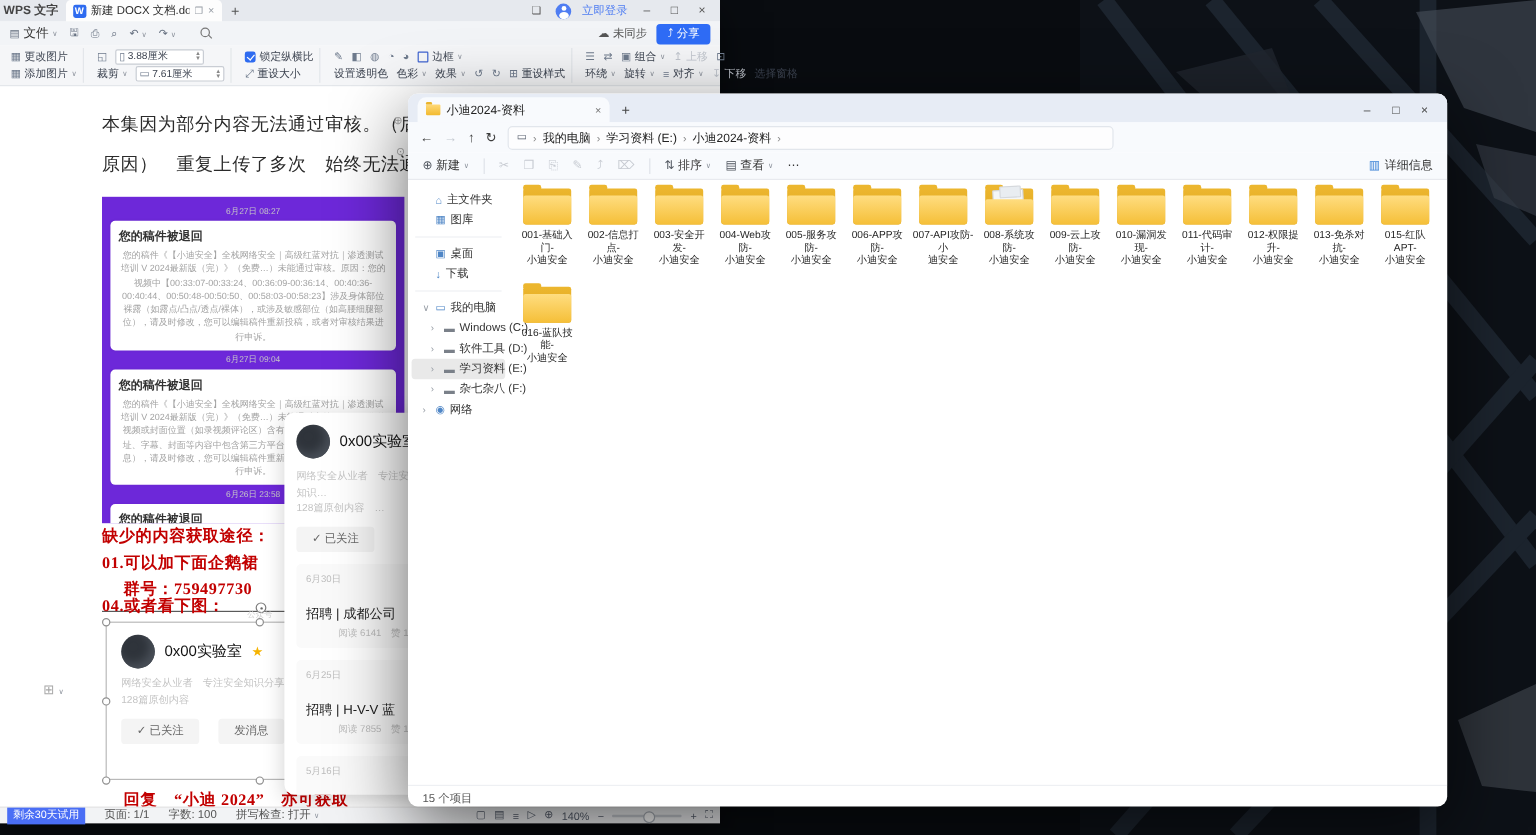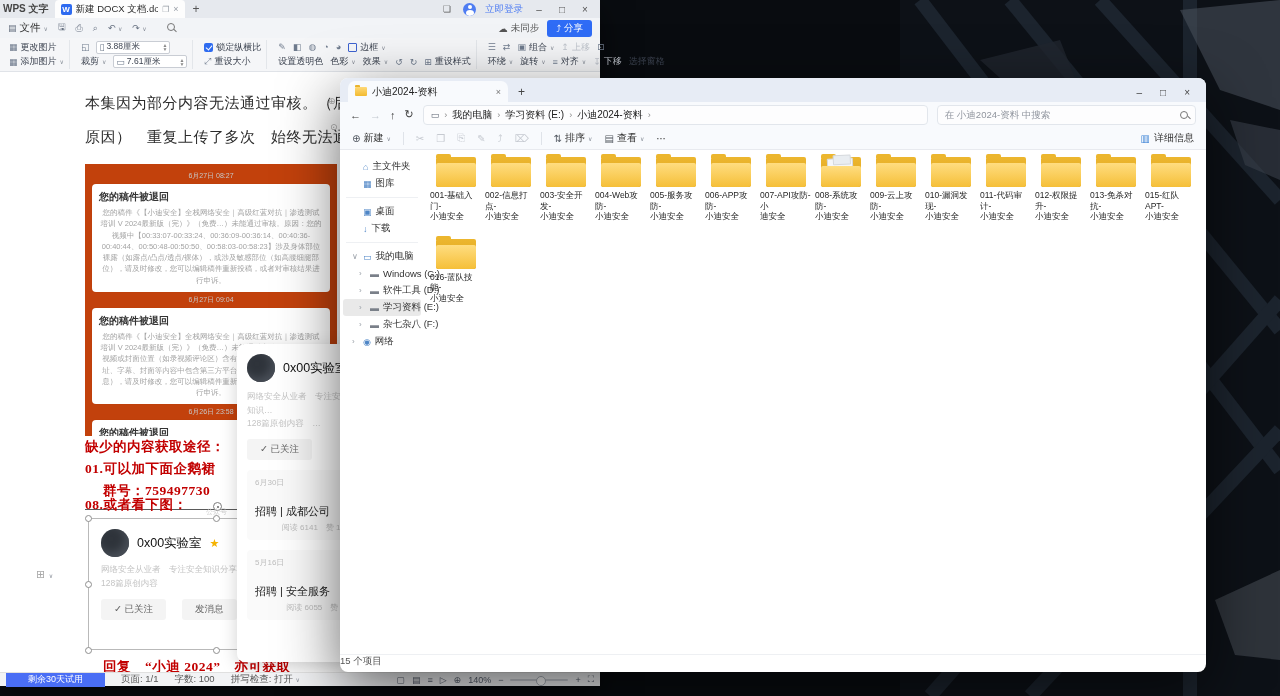--- a/index.html
+++ b/index.html
@@ -487,10 +487,6 @@
           <span class="bsep">›</span>
         </span>
     </div>
-    <div class="searchbar">
-      <input placeholder="在 小迪2024-资料 中搜索" style="">
-      <span class="sglyph"></span>
-    </div>
   </div>
 
   <div class="ex-cmd">

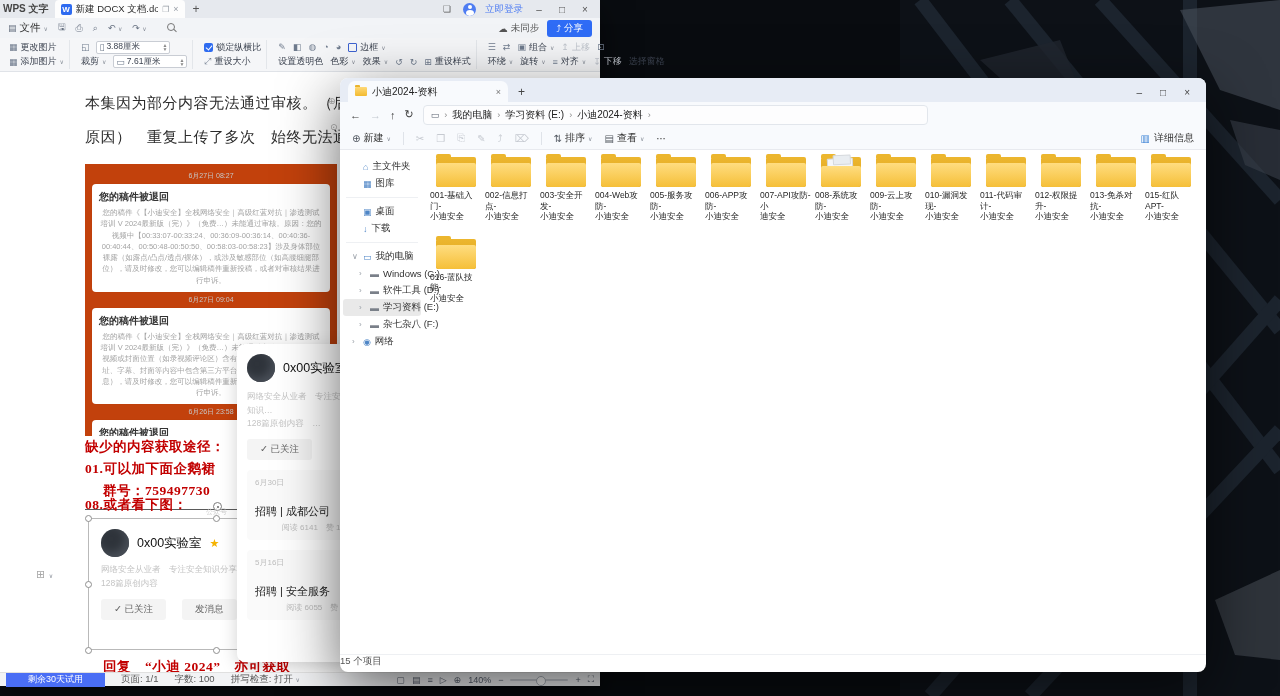--- a/index.html
+++ b/index.html
@@ -48,7 +48,7 @@
   
   .wps-doc{position:relative;flex:1;background:#fff;overflow:hidden;font-family:"Liberation Serif","DejaVu Serif",serif;}
   .para{position:absolute;left:85px;font-size:15px;color:#2b2b2b;letter-spacing:.5px;white-space:nowrap;}
-  .imgblock{position:absolute;left:85px;top:92px;width:252px;height:272px;background:#c2410c;overflow:hidden;padding:4px 7px;font-family:"Liberation Sans","DejaVu Sans",sans-serif;}
+  .imgblock{position:absolute;left:85px;top:92px;width:252px;height:272px;background:#6d28d9;overflow:hidden;padding:4px 7px;font-family:"Liberation Sans","DejaVu Sans",sans-serif;}
   .nts{text-align:center;font-size:7px;color:#c7c7c7;margin:3px 0;}
   .ncard{background:#fff;border-radius:4px;padding:6px 7px;box-shadow:0 0 2px rgba(0,0,0,.05);}
   .ncard .nt{font-size:10px;font-weight:bold;color:#333;margin-bottom:3px;}

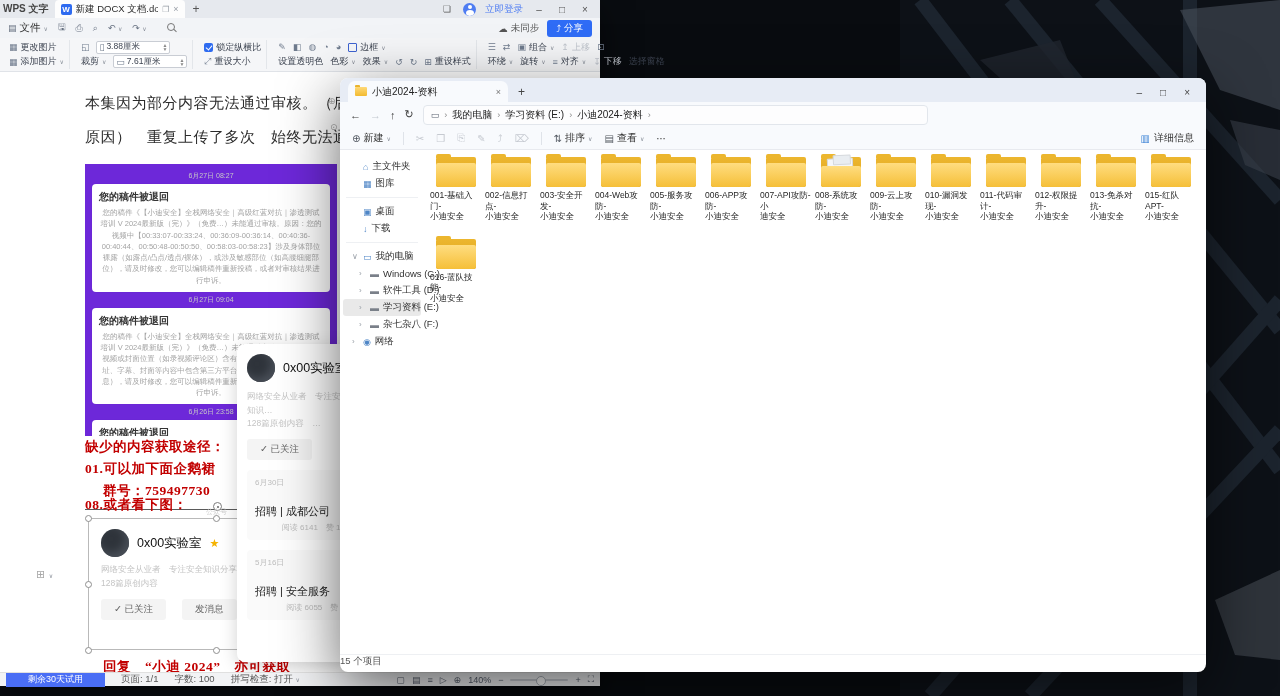--- a/index.html
+++ b/index.html
@@ -130,7 +130,7 @@
   .fcell.open .papers{display:block;}
   .ffront{position:absolute;left:1px;right:1px;top:9px;bottom:0;background:linear-gradient(#ffdd80,#f5bf38);border-radius:2px 2px 3px 3px;}
   .fcell.open .ffront{top:12px;}
-  .flabel{font-size:8.5px;line-height:10.5px;color:#1f1f1f;}
+  .flabel{font-size:8.5px;line-height:10.5px;text-align:center;color:#1f1f1f;}
   .ex-status{height:18px;border-top:1px solid #eef0f3;display:flex;align-items:flex-start;font-size:9.5px;color:#555;padding-left:0;flex:0 0 auto;}
 </style>
 </head>

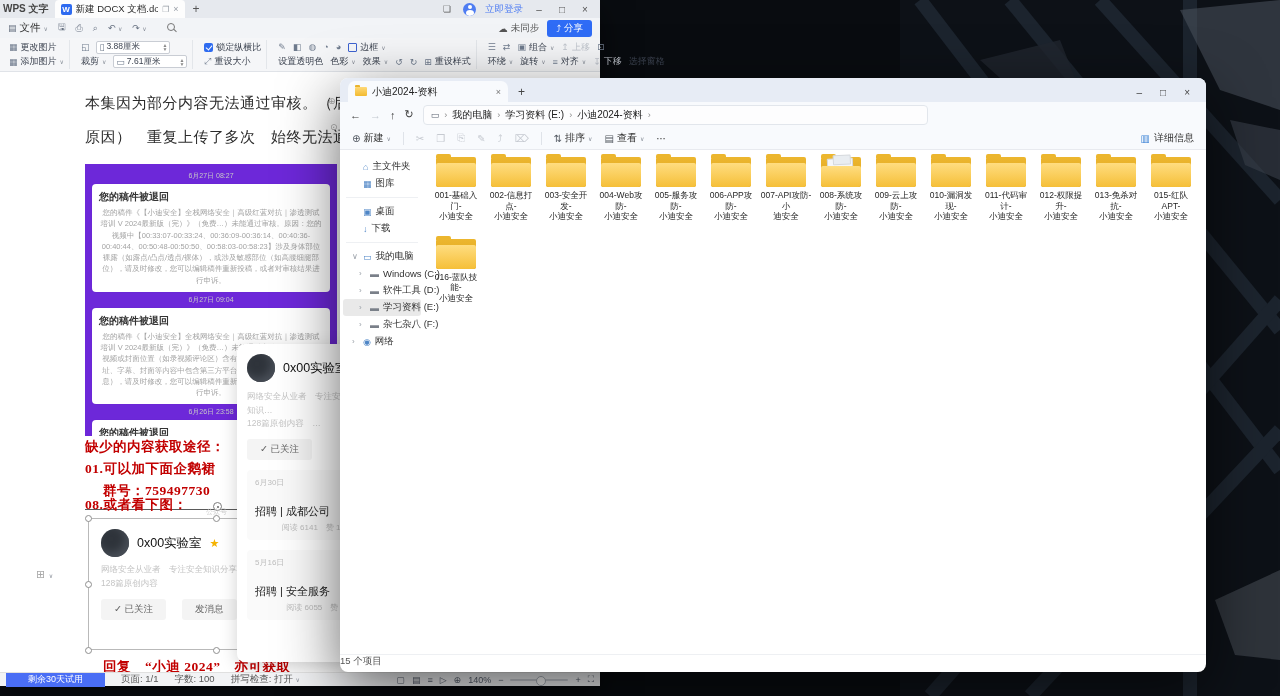--- a/index.html
+++ b/index.html
@@ -367,7 +367,7 @@
     <div class="redtxt" style="left:85px;top:388px;">01.可以加下面企鹅裙　　看裙文件</div>
     <div class="redtxt" style="left:103px;top:410px;">群号：759497730</div>
     <div class="dochr" style="top:437px;"></div>
-    <div class="redtxt" style="left:85px;top:424px;">08.或者看下图：</div>
+    <div class="redtxt" style="left:85px;top:424px;">04.或者看下图：</div>
     <span class="rothandle" style="left:213px;top:430px;"></span>
 
     <div class="selrect">

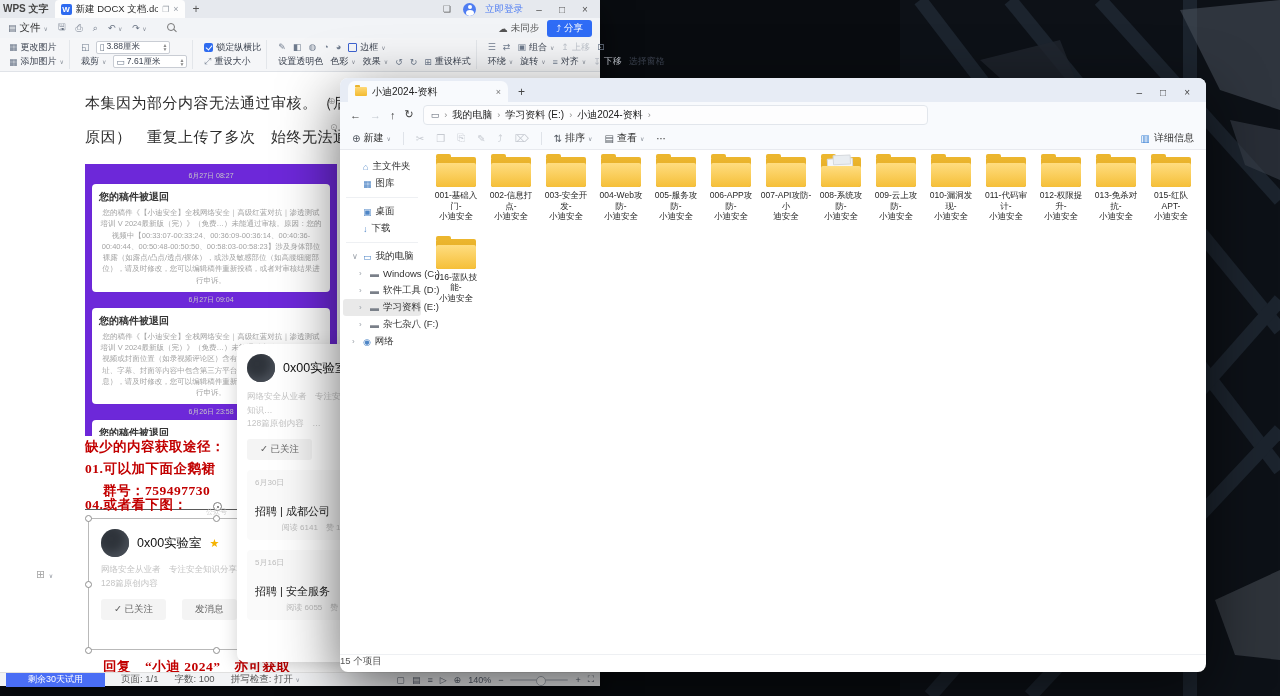--- a/index.html
+++ b/index.html
@@ -421,6 +421,11 @@
             <div class="ps">阅读 6141　赞 10</div>
           </div>
 
+          <div class="post">
+            <div class="pd">6月25日</div>
+            <div class="ptt">招聘 | H-V-V 蓝</div>
+            <div class="ps">阅读 7855　赞 16</div>
+          </div>
 
           <div class="post">
             <div class="pd">5月16日</div>

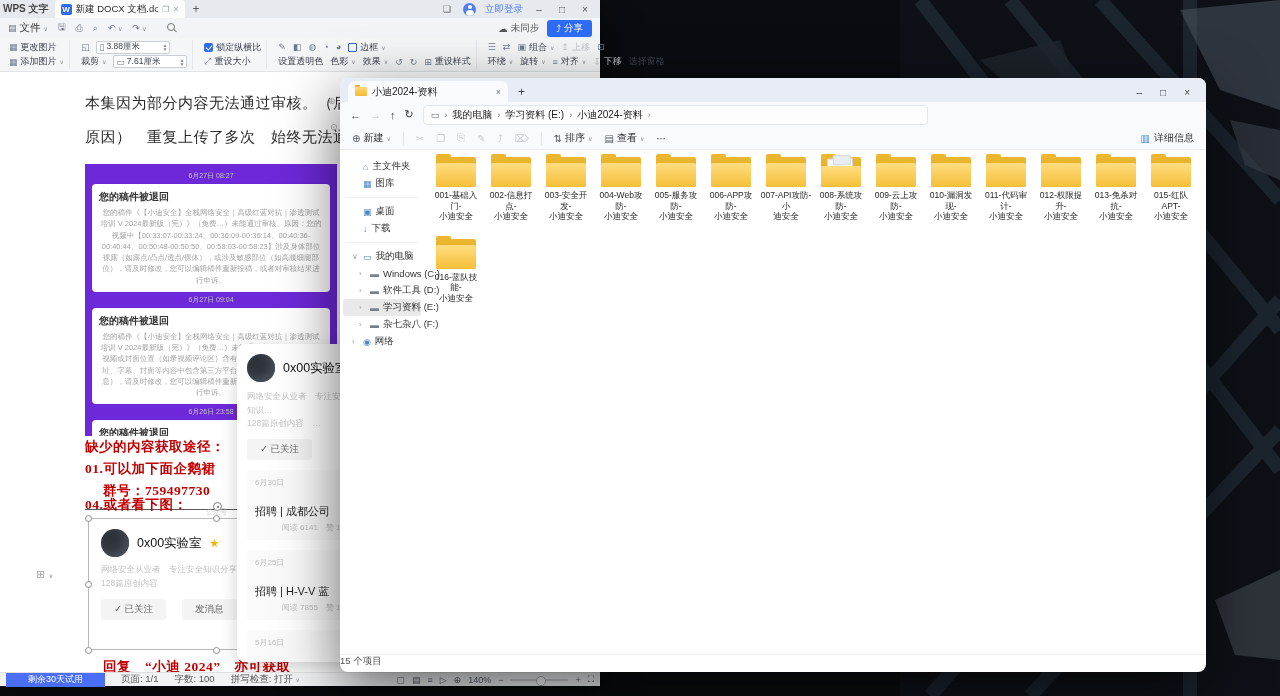--- a/index.html
+++ b/index.html
@@ -131,7 +131,7 @@
   .ffront{position:absolute;left:1px;right:1px;top:9px;bottom:0;background:linear-gradient(#ffdd80,#f5bf38);border-radius:2px 2px 3px 3px;}
   .fcell.open .ffront{top:12px;}
   .flabel{font-size:8.5px;line-height:10.5px;text-align:center;color:#1f1f1f;}
-  .ex-status{height:18px;border-top:1px solid #eef0f3;display:flex;align-items:flex-start;font-size:9.5px;color:#555;padding-left:0;flex:0 0 auto;}
+  .ex-status{height:18px;border-top:1px solid #eef0f3;display:flex;align-items:flex-end;font-size:9.5px;color:#555;padding-left:12px;flex:0 0 auto;}
 </style>
 </head>
 <body>

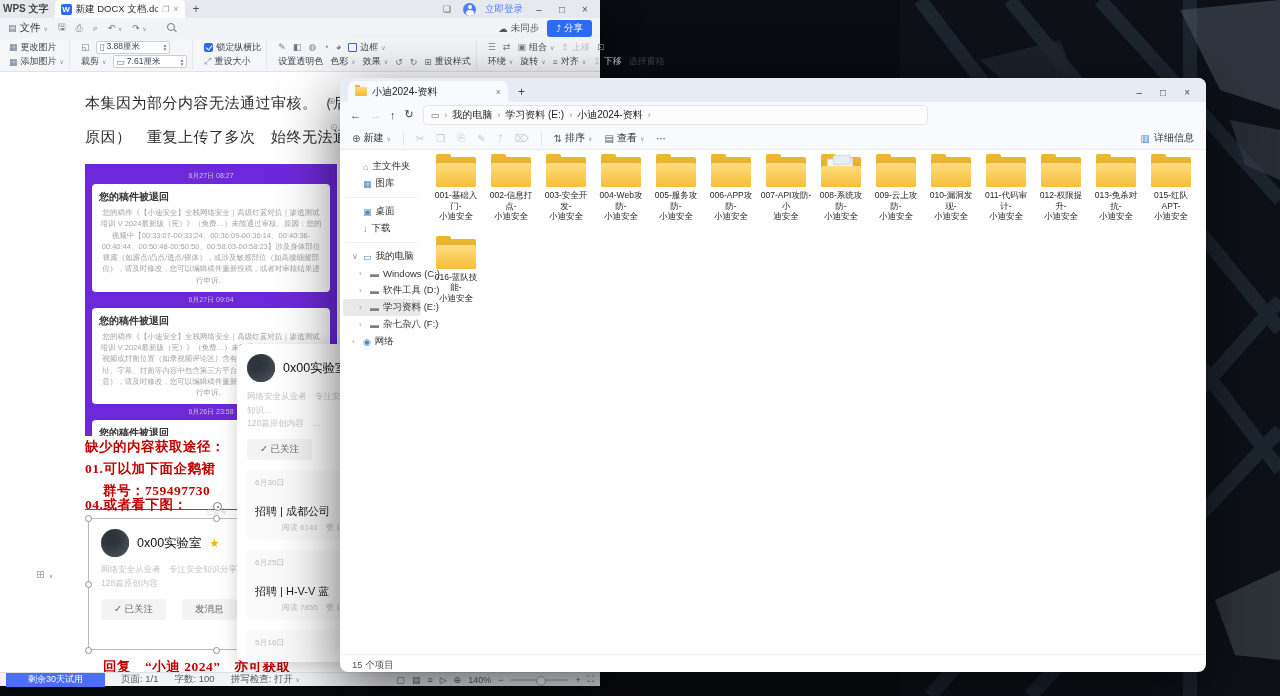--- a/index.html
+++ b/index.html
@@ -80,7 +80,7 @@
   .tinyglyph{position:absolute;color:#a8a8a8;font-size:9px;font-family:"DejaVu Sans",sans-serif;}
 
   .wps-status{height:14px;background:#f2f3f5;border-top:1px solid #e0e0e0;display:flex;align-items:center;font-size:9.5px;color:#555;gap:16px;padding:0 6px;flex:0 0 auto;}
-  .trial{background:#4a6ef5;color:#fff;font-size:9px;padding:0 22px;height:14px;display:flex;align-items:center;}
+  .trial{background:#4a6ef5;color:#fff;font-size:9px;padding:0 5px;height:14px;display:flex;align-items:center;}
   .wps-status-right{margin-left:auto;display:flex;align-items:center;gap:7px;color:#5a6270;font-size:9px;}
   .slider{width:58px;height:2px;background:#c9cdd3;position:relative;border-radius:2px;}
   .slider::after{content:"";position:absolute;left:26px;top:-3px;width:8px;height:8px;border-radius:50%;background:#fff;border:1px solid #aab0b8;}

